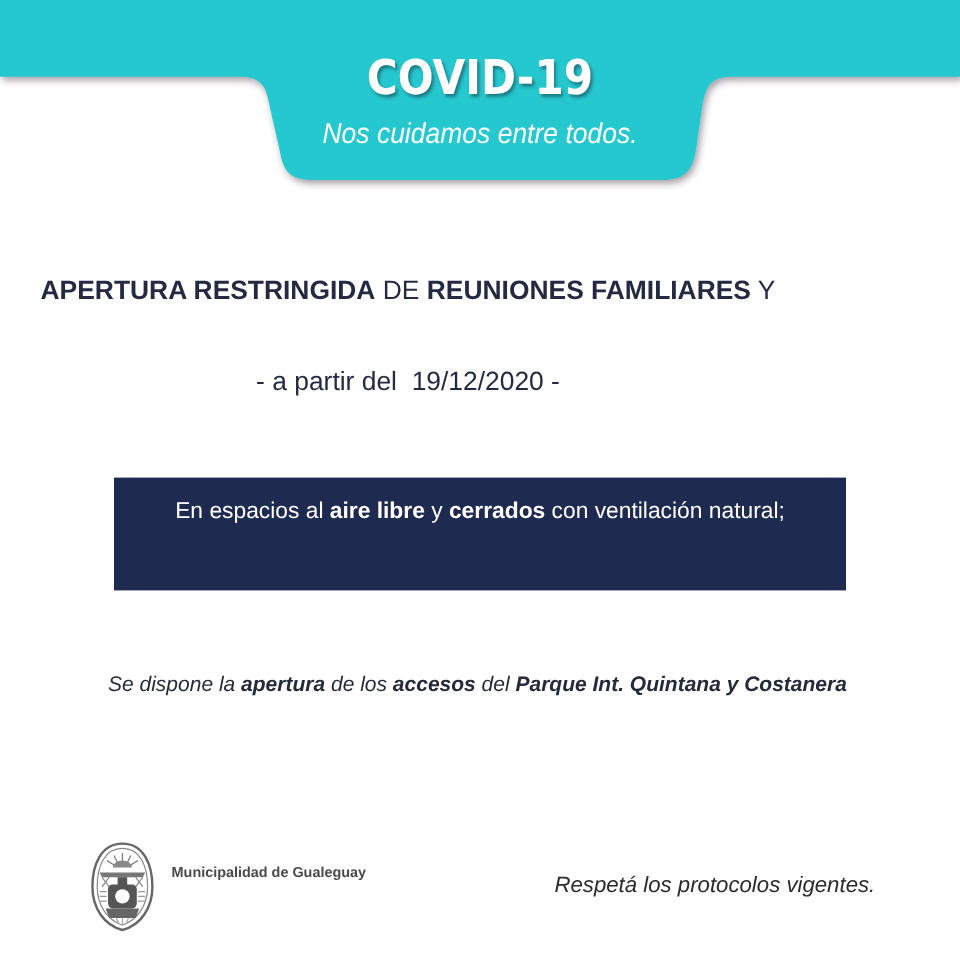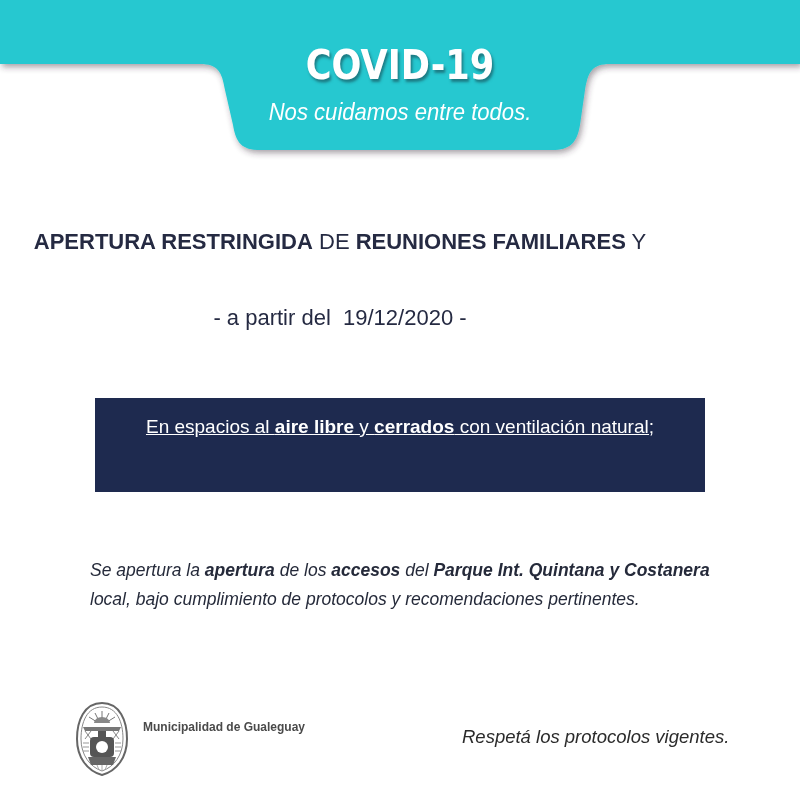--- a/index.html
+++ b/index.html
@@ -19,7 +19,7 @@
   .headline .date { font-size:22px;margin-top:36px; }
   .notice-box { position:absolute; left:95px; top:398px; width:610px; height:94px;
                 background:#1e2a4f; color:#ffffff; text-align:center; font-size:19px;
-                line-height:36px; box-sizing:border-box; padding-top:11px;text-decoration:underline; }
+                line-height:36px; box-sizing:border-box; padding-top:11px; }
   .parque { position:absolute; left:90px; top:556px; width:640px; font-style:italic;
             font-size:17.5px; line-height:29px; color:#252a3a; }
   .crest { position:absolute; left:75px; top:701px; width:54px; height:76px; }

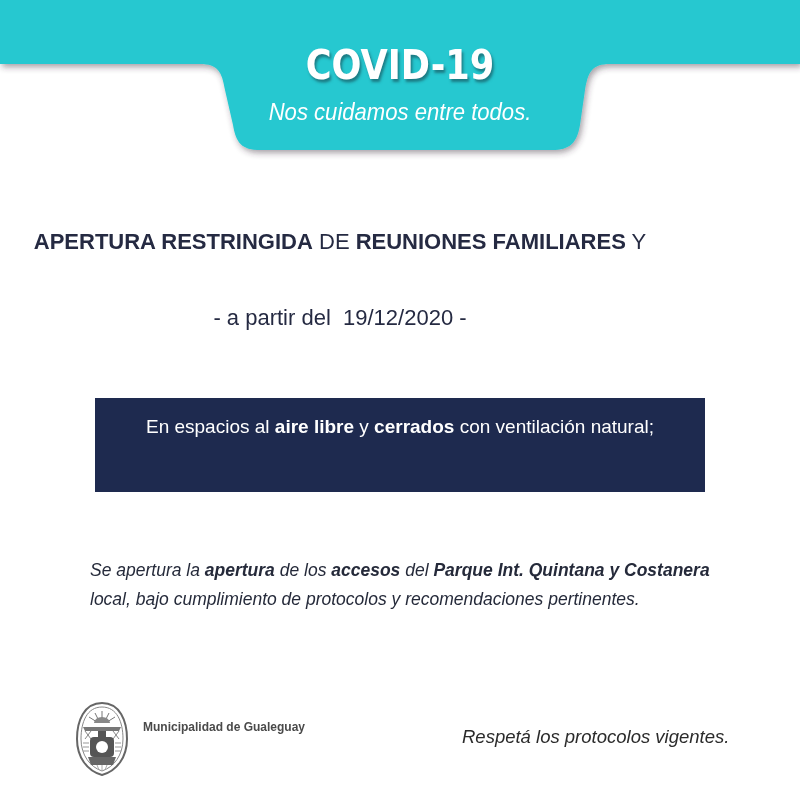--- a/index.html
+++ b/index.html
@@ -57,7 +57,7 @@
 </div>
 
 <div class="parque">
-  <div style="white-space:pre;"><span>Se apertura la </span><b>apertura</b><span> de los </span><b>accesos</b><span> del </span><b>Parque Int. Quintana y Costanera</b></div>
+  <div style="white-space:pre;"><span>Se dispone la </span><b>apertura</b><span> de los </span><b>accesos</b><span> del </span><b>Parque Int. Quintana y Costanera</b></div>
   <div>local, bajo cumplimiento de protocolos y recomendaciones pertinentes.</div>
 </div>
 

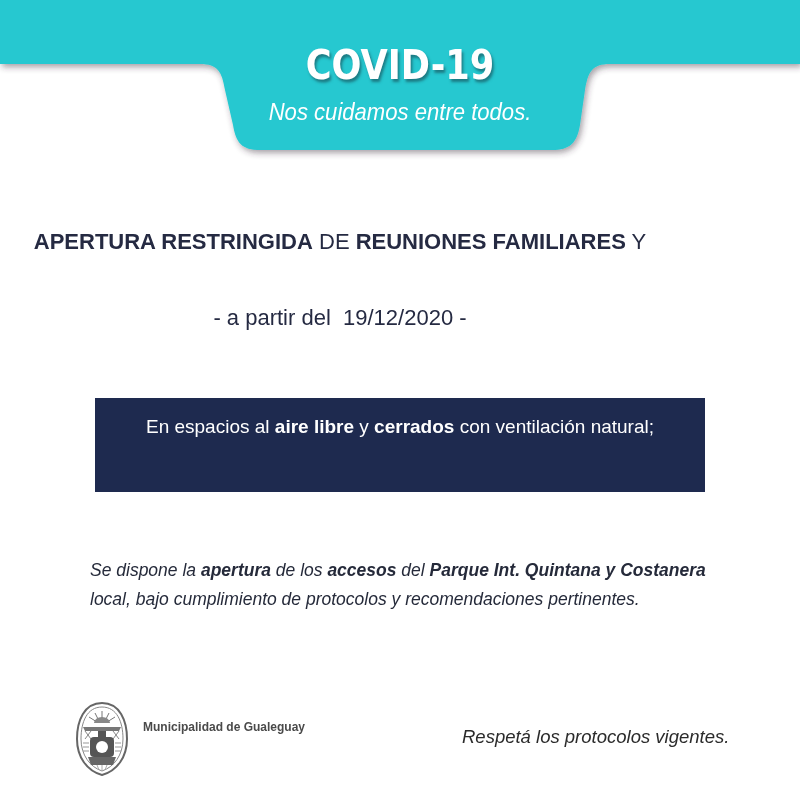--- a/index.html
+++ b/index.html
@@ -58,7 +58,6 @@
 
 <div class="parque">
   <div style="white-space:pre;"><span>Se dispone la </span><b>apertura</b><span> de los </span><b>accesos</b><span> del </span><b>Parque Int. Quintana y Costanera</b></div>
-  <div>local, bajo cumplimiento de protocolos y recomendaciones pertinentes.</div>
 </div>
 
 <div class="crest">

